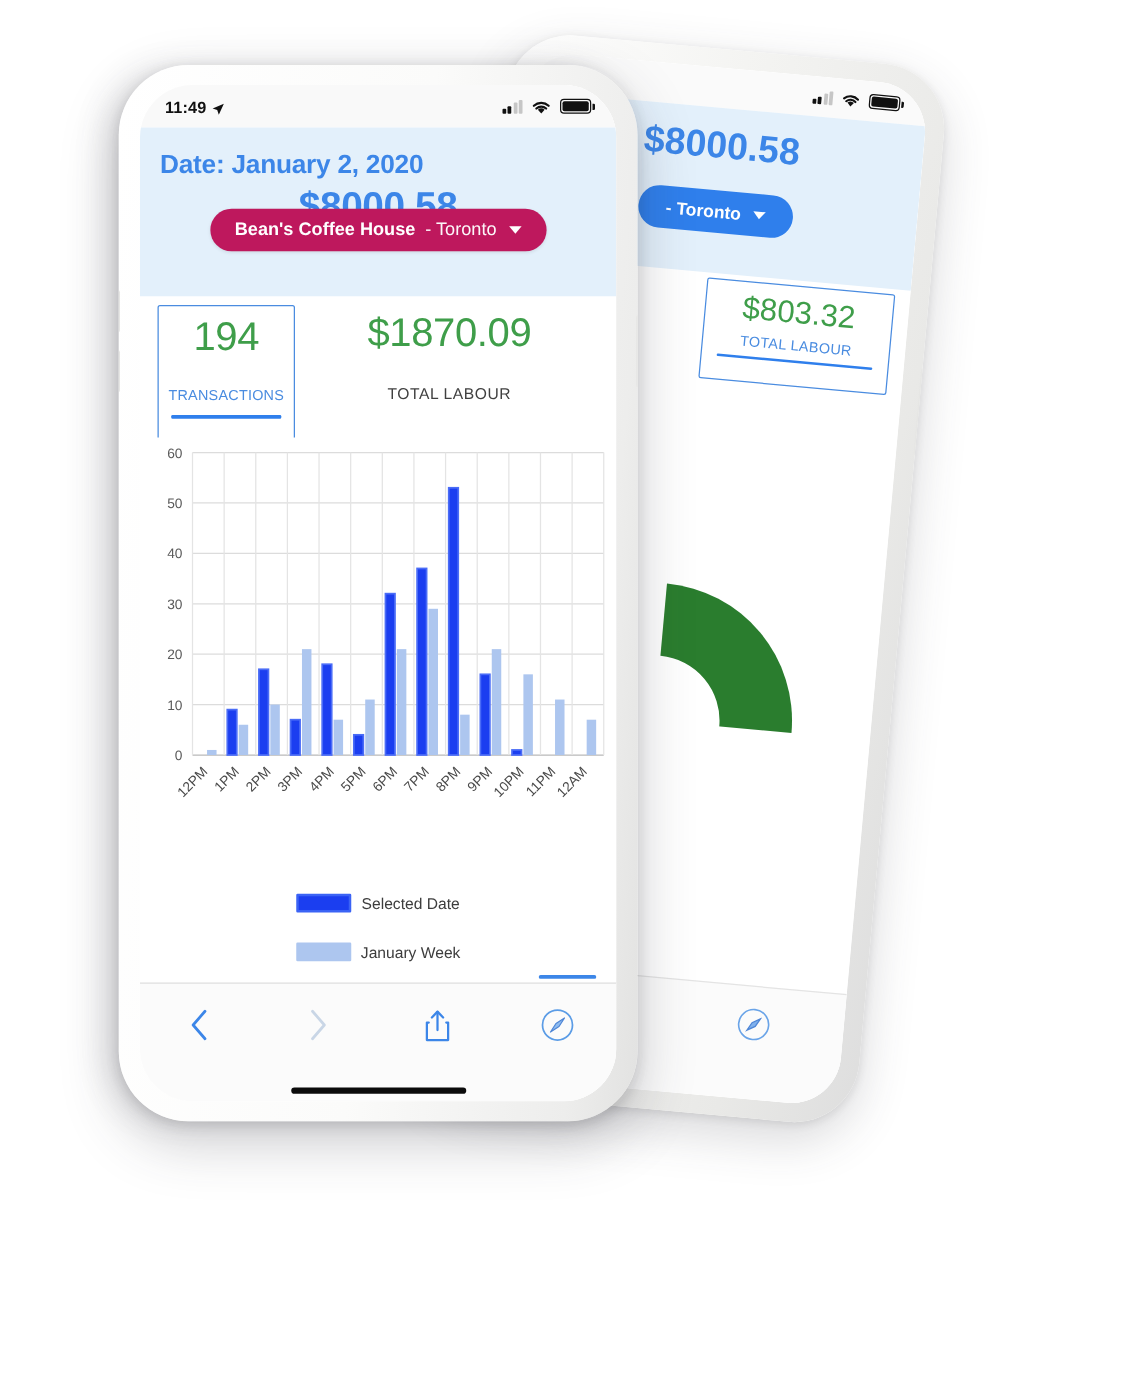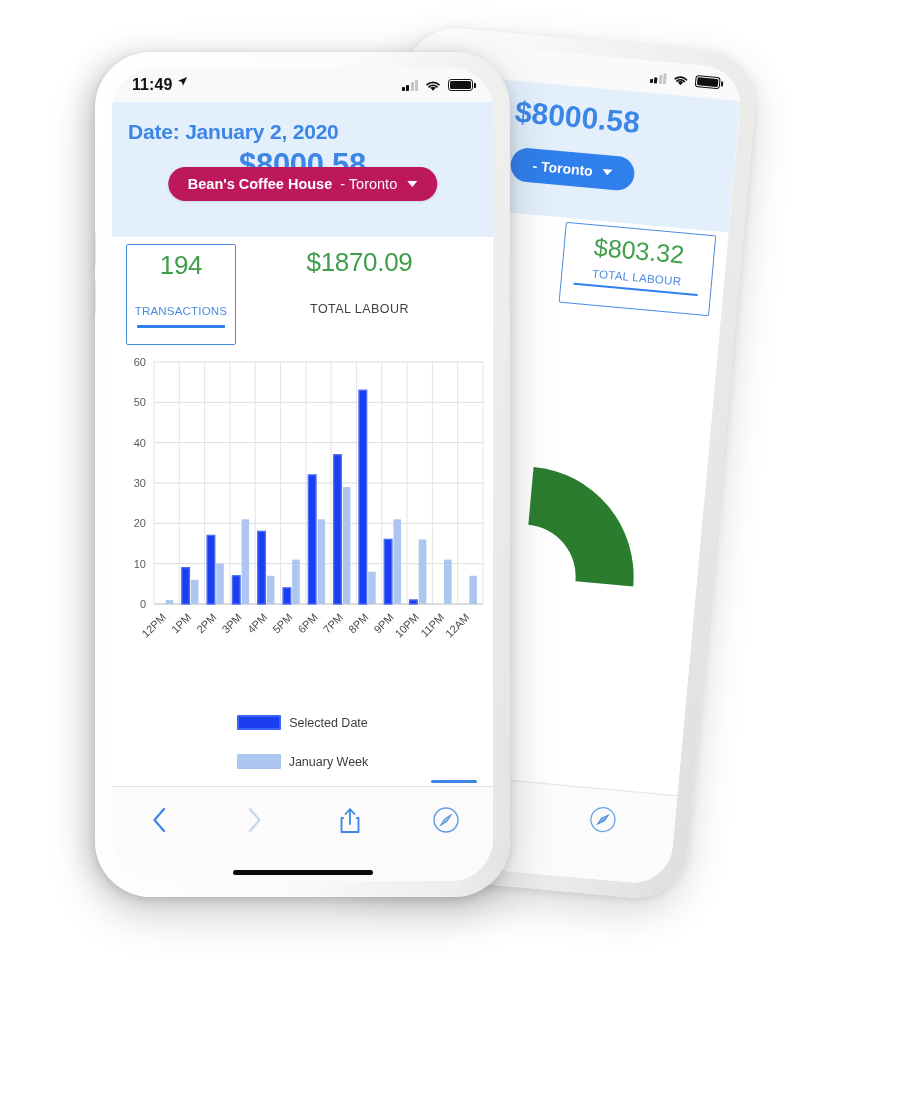--- a/index.html
+++ b/index.html
@@ -56,7 +56,7 @@
     background:#f9f9f9;display:flex;align-items:center;
     justify-content:space-between;padding:0 20px;box-sizing:border-box;
   }
-  .sb-time{font-size:16px;font-weight:700;color:#111;letter-spacing:.1px;display:flex;align-items:flex-start;gap:4px;}
+  .sb-time{font-size:13px;font-weight:700;color:#111;letter-spacing:.1px;display:flex;align-items:flex-end;gap:4px;}
   .sb-right{display:flex;align-items:center;gap:6px;}
   .loc-arrow{display:inline-block;width:11px;height:11px;}
 

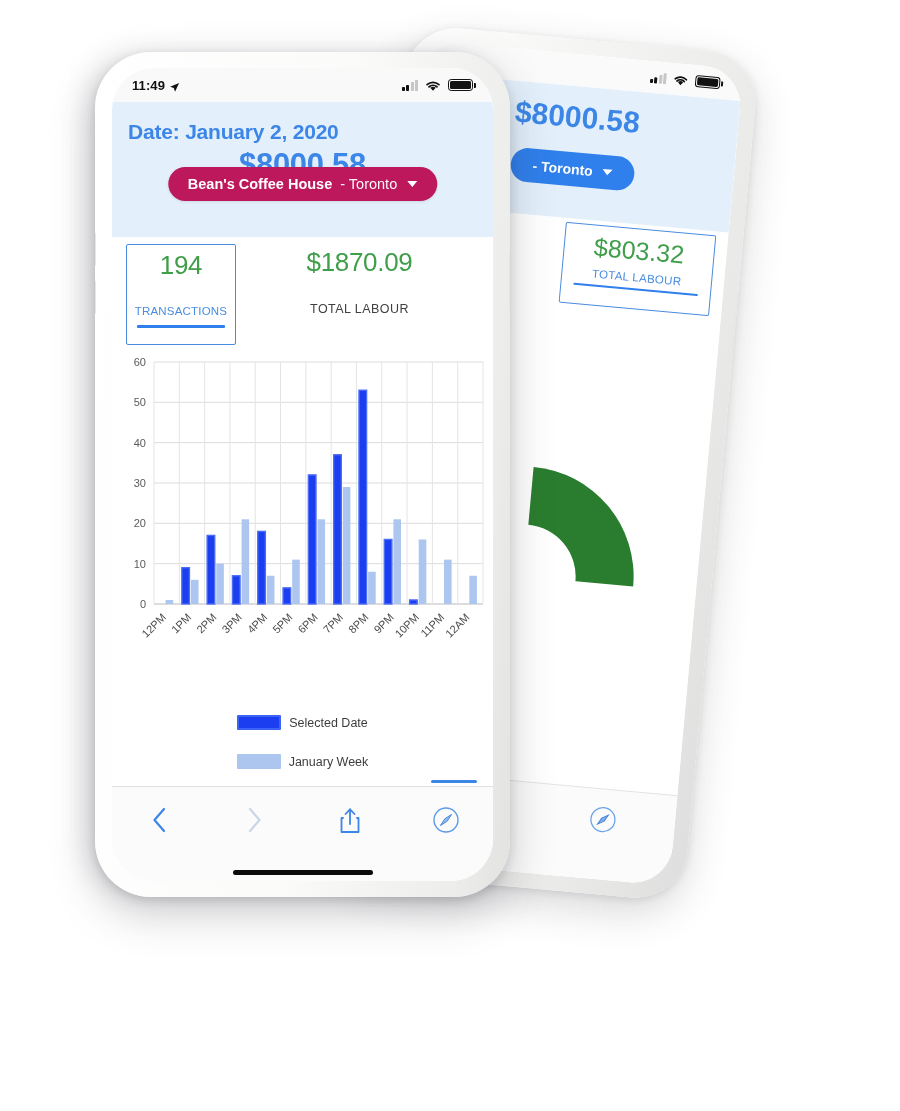--- a/index.html
+++ b/index.html
@@ -100,7 +100,7 @@
     display:flex;align-items:flex-start;padding:8px 14px 0 14px;box-sizing:border-box;gap:4px;
   }
   .stat{flex:1;text-align:center;position:relative;}
-  .stat .val{font-size:26px;color:#3f9e4a;font-weight:400;line-height:1.14;letter-spacing:-.3px;}
+  .stat .val{font-size:32px;color:#3f9e4a;font-weight:400;line-height:1.14;letter-spacing:-.3px;}
   .stat .lbl{font-size:12.5px;color:#404040;letter-spacing:.45px;line-height:1.55;margin-top:22px;}
   .stat-boxed{
     border:1.6px solid #4a8ce0;border-radius:2px;

